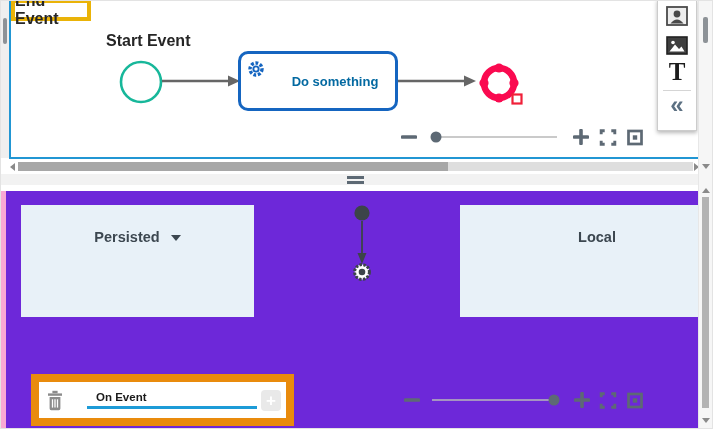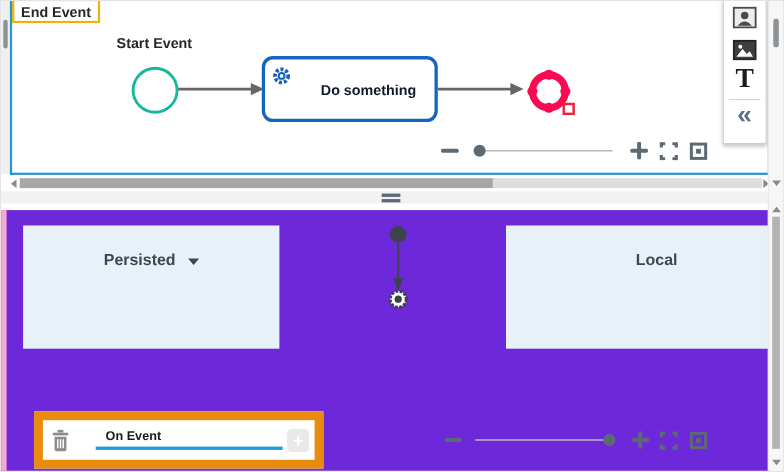--- a/index.html
+++ b/index.html
@@ -22,8 +22,8 @@
   .start-label { left:95px; top:33px; }
   .end-label {
     left:448px; top:30px; width:80px; height:22px;
-    border:2px solid #eab308; background:#fff;
-    font-size:13px; font-weight:700; color:#262626;
+    border:4px solid #eab308; background:#fff;
+    font-size:16px; font-weight:700; color:#262626;
     display:flex; align-items:center; justify-content:center;
   }
   .start-node { position:absolute; left:106px; top:60px; }

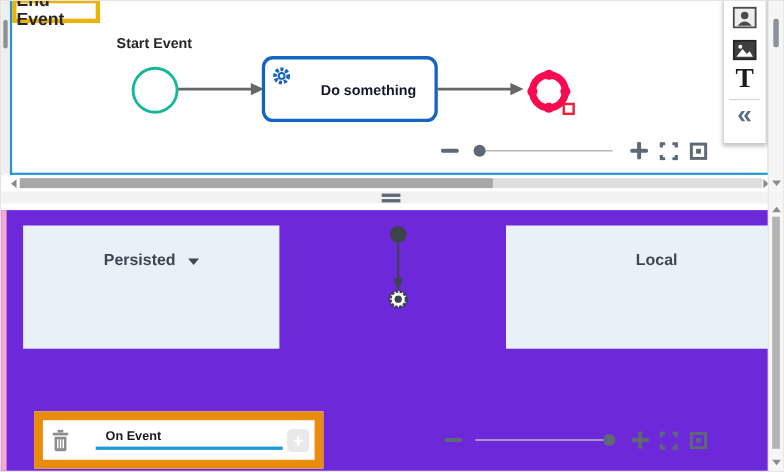--- a/index.html
+++ b/index.html
@@ -18,7 +18,7 @@
     position:absolute; left:8px; top:-2px; width:691px; height:160px;
     background:#fff; border:2px solid #2196d3; border-top:none;
   }
-  .node-label { position:absolute; font-size:13px; font-weight:700; color:#262626; white-space:nowrap; }
+  .node-label { position:absolute; font-size:16px; font-weight:700; color:#262626; white-space:nowrap; }
   .start-label { left:95px; top:33px; }
   .end-label {
     left:448px; top:30px; width:80px; height:22px;

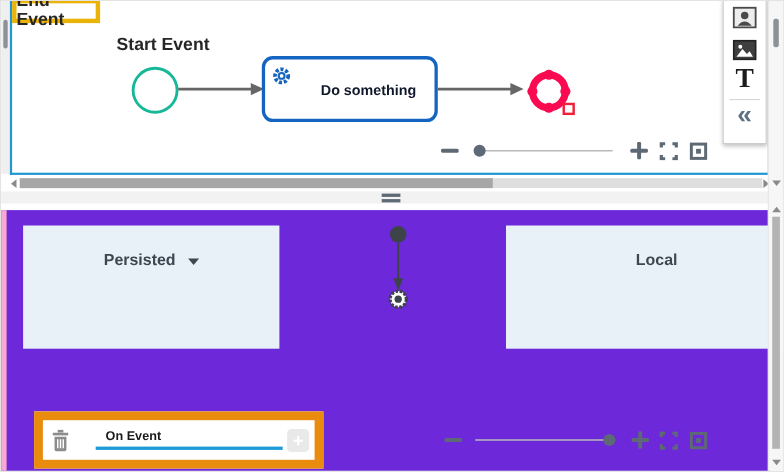--- a/index.html
+++ b/index.html
@@ -36,7 +36,7 @@
     display:flex; align-items:center; justify-content:center;
   }
   .task-node .gear { position:absolute; left:6px; top:6px; }
-  .task-node span { font-size:13px; font-weight:700; color:#0f172a; padding-left:34px; }
+  .task-node span { font-size:13px; font-weight:700; color:#0369a1; padding-left:34px; }
   .end-node { position:absolute; left:463px; top:58px; }
   
   .zoombar { position:absolute; height:22px; display:flex; align-items:center; }

